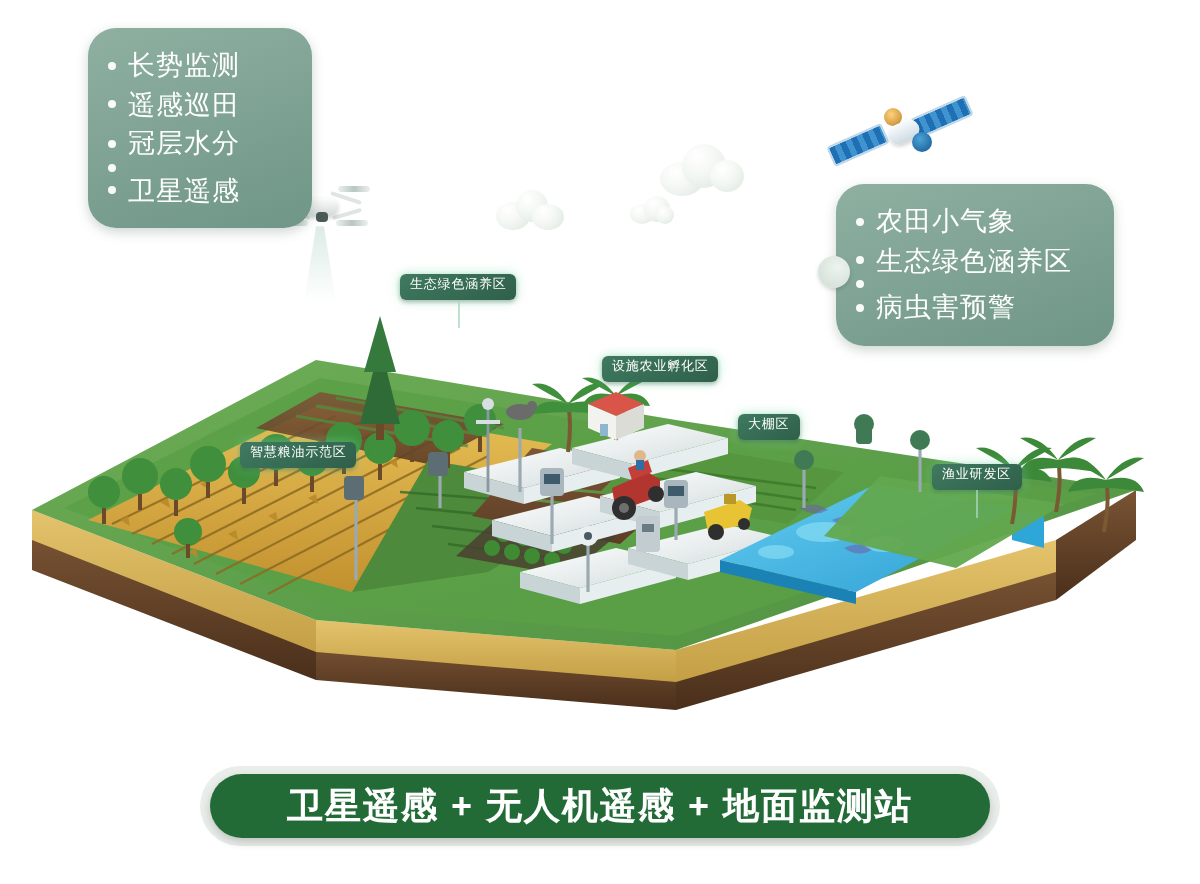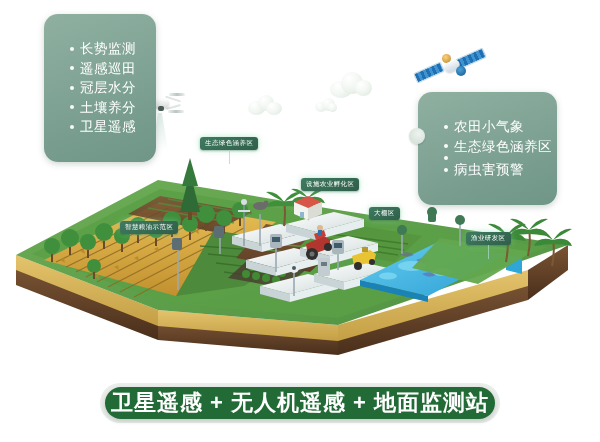--- a/index.html
+++ b/index.html
@@ -12,7 +12,7 @@
          background:linear-gradient(160deg,#8fb0a1 0%,#7da193 55%,#6f9687 100%);
          box-shadow:0 2px 6px rgba(60,90,75,.25);
          padding:9px 12px 9px 10px;box-sizing:border-box;}
-  .panel ul{margin:16px;padding:0;list-style:none;}
+  .panel ul{margin:0;padding:0;list-style:none;}
   .panel li{display:flex;align-items:center;gap:6px;color:#ffffff;
             font-size:13.5px;line-height:19.5px;white-space:nowrap;
             letter-spacing:.5px;font-weight:400;}

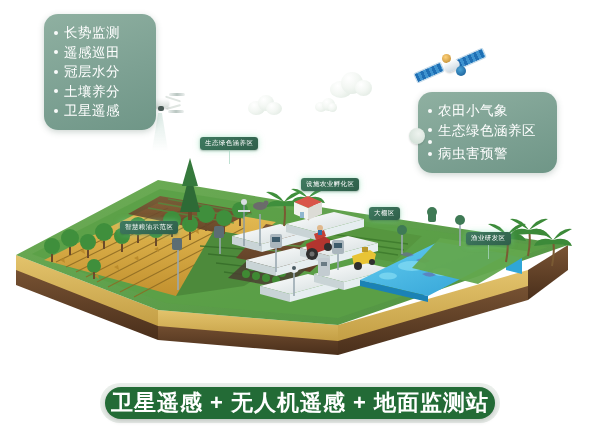--- a/index.html
+++ b/index.html
@@ -498,7 +498,6 @@
         </li>
       <li>
           <span class="dot"></span>
-          <span>土壤养分</span>
         </li>
       <li>
           <span class="dot"></span>

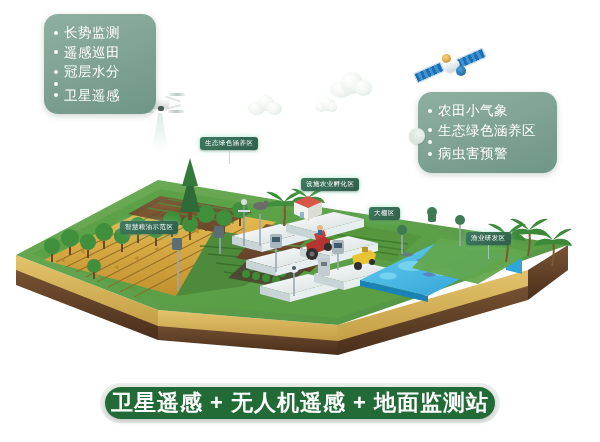--- a/index.html
+++ b/index.html
@@ -103,7 +103,7 @@
   #banner{position:absolute;left:5px;top:4px;width:390px;height:32px;
        border-radius:16px;background:#236b36;display:flex;align-items:center;
        justify-content:center;box-shadow:0 2px 5px rgba(0,0,0,.18);}
-  #banner span{color:#ffffff;font-size:22px;font-weight:bold;letter-spacing:1px;
+  #banner span{color:#ffffff;font-size:18px;font-weight:bold;letter-spacing:1px;
        white-space:nowrap;}
 </style>
 </head>

